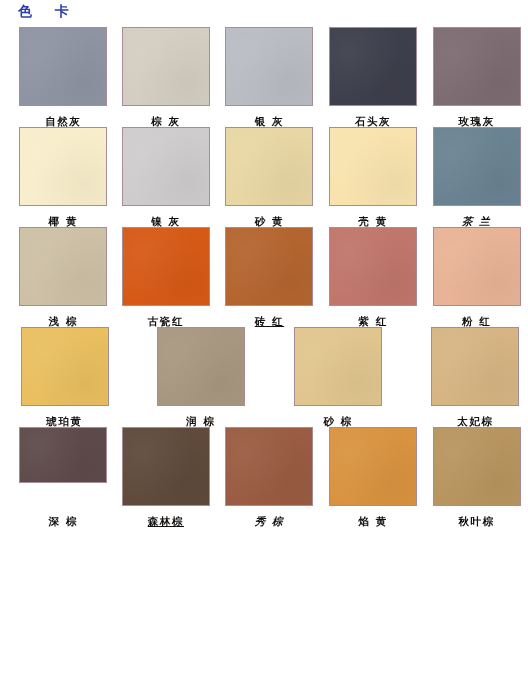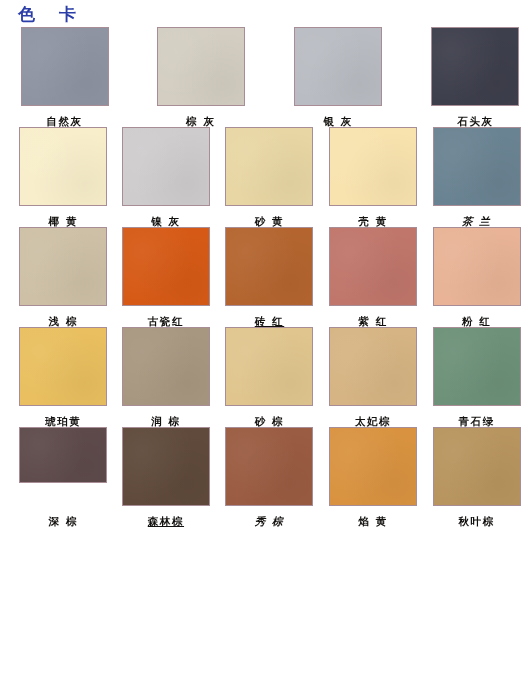--- a/index.html
+++ b/index.html
@@ -18,7 +18,7 @@
     position: absolute;
     left: 18px;
     top: 3px;
-    font-size: 17px;
+    font-size: 14px;
     font-weight: bold;
     color: #2b3ea8;
     letter-spacing: 9px;

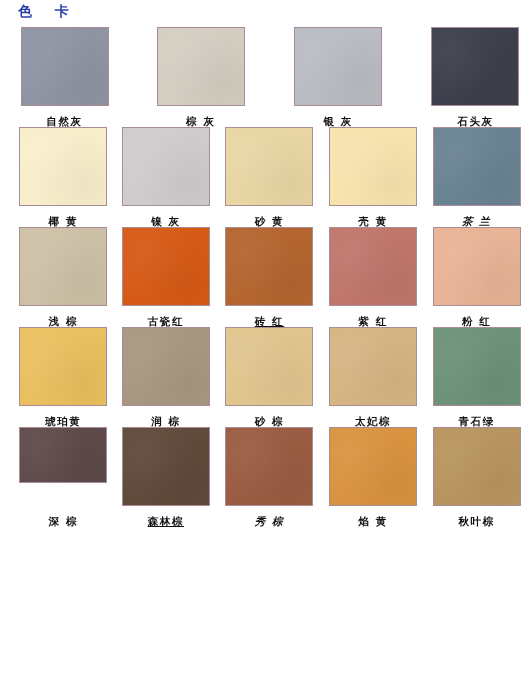--- a/index.html
+++ b/index.html
@@ -100,6 +100,10 @@
         <div class="swatch-chip" title="石头灰" style="background: rgb(62, 63, 76); border-color: rgb(169, 141, 150);"></div>
         <div class="swatch-label" style="color: rgb(19, 17, 15);">石头灰</div>
       </div>
+      <div class="swatch-cell c4">
+        <div class="swatch-chip" title="玫瑰灰" style="background: rgb(125, 108, 114); border-color: rgb(169, 141, 150);"></div>
+        <div class="swatch-label" style="color: rgb(19, 17, 15);">玫瑰灰</div>
+      </div>
     </div>
     <div class="swatch-row">
       <div class="swatch-cell c0">

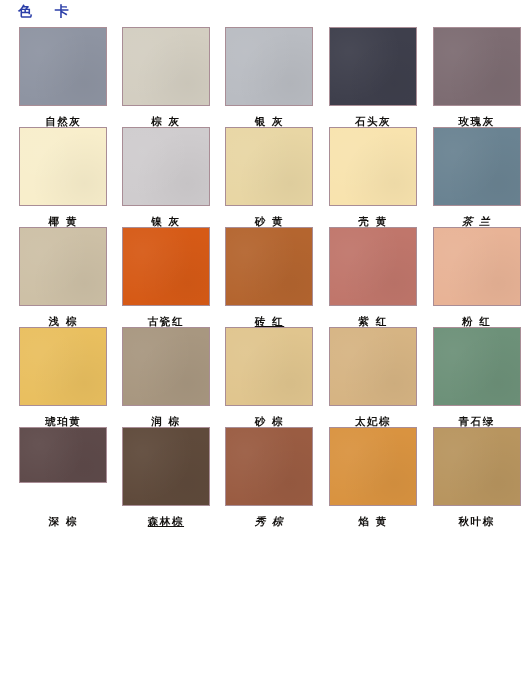--- a/index.html
+++ b/index.html
@@ -166,10 +166,6 @@
         <div class="swatch-chip" title="太妃棕" style="background: rgb(214, 180, 131); border-color: rgb(169, 141, 150);"></div>
         <div class="swatch-label" style="color: rgb(19, 17, 15);">太妃棕</div>
       </div>
-      <div class="swatch-cell c4">
-        <div class="swatch-chip" title="青石绿" style="background: rgb(109, 145, 121); border-color: rgb(169, 141, 150);"></div>
-        <div class="swatch-label" style="color: rgb(19, 17, 15);">青石绿</div>
-      </div>
     </div>
     <div class="swatch-row">
       <div class="swatch-cell c0">

